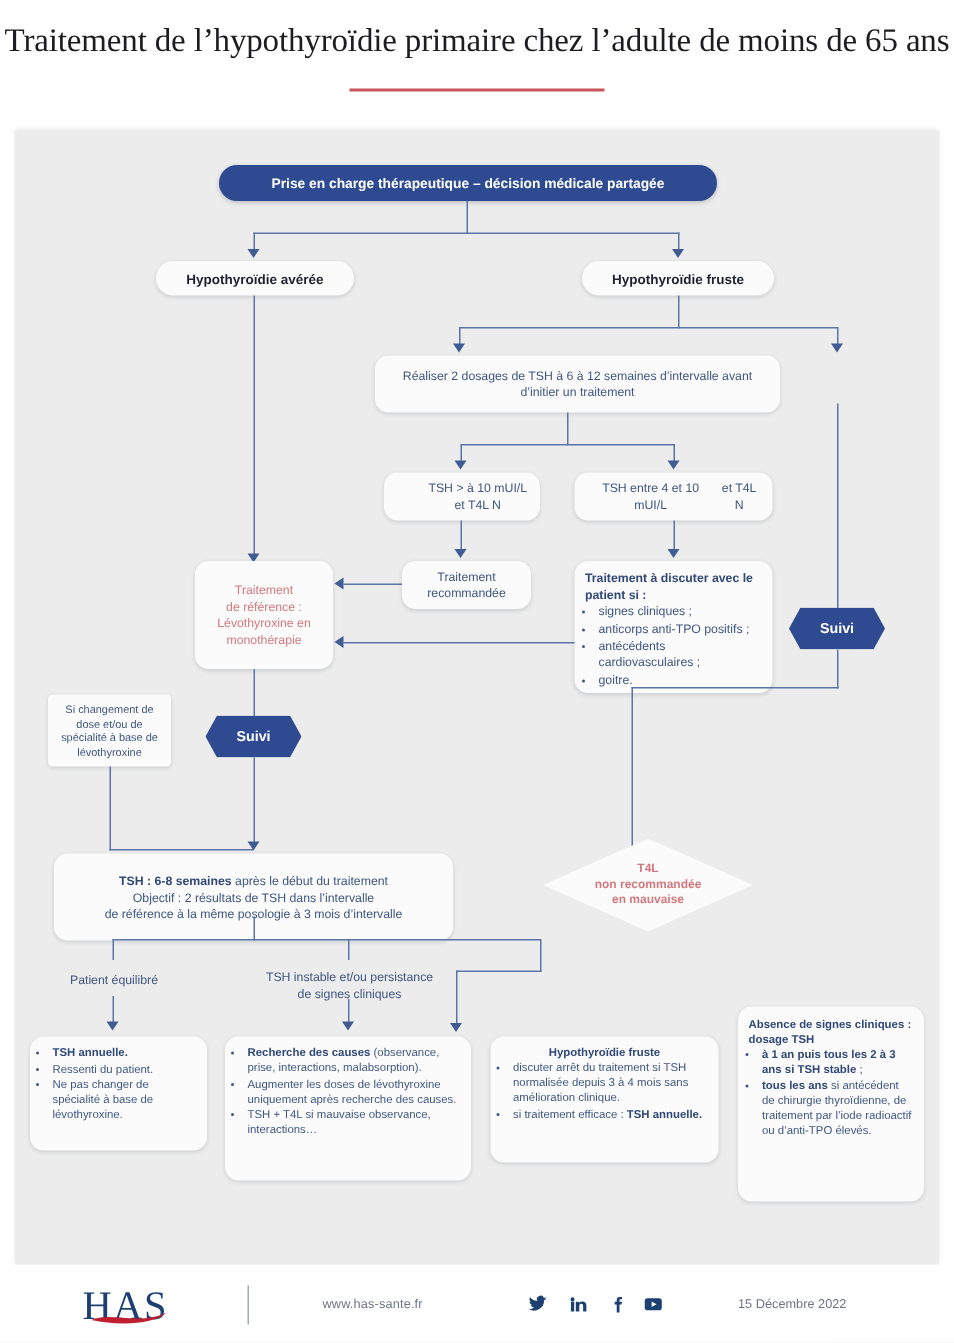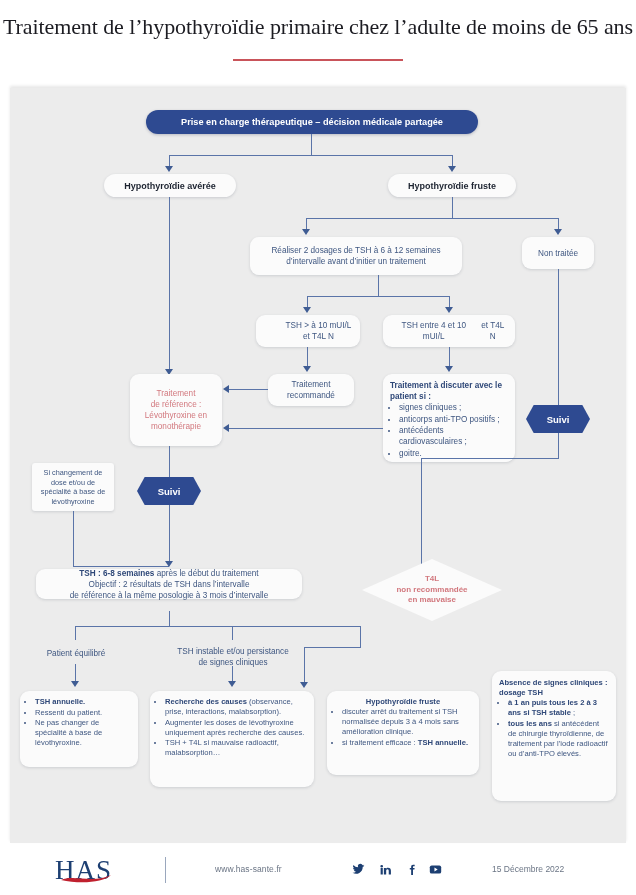--- a/index.html
+++ b/index.html
@@ -187,7 +187,7 @@
   <div class="vline" style="left:548px;top:130px;height:12px;"></div>
   <div class="arrow-d" style="left:544px;top:141px;"></div>
 
-  <div class="node" style="left:240px;top:149px;width:212px;height:38px;">Réaliser 2 dosages de TSH à 6 à 12 semaines d’intervalle avant d’initier un traitement</div>
+  <div class="node" style="left:240px;top:149px;width:270px;height:38px;">Réaliser 2 dosages de TSH à 6 à 12 semaines d’intervalle avant d’initier un traitement</div>
 
   <div class="node" style="left:512px;top:149px;width:72px;height:32px;">Non traitée</div>
 

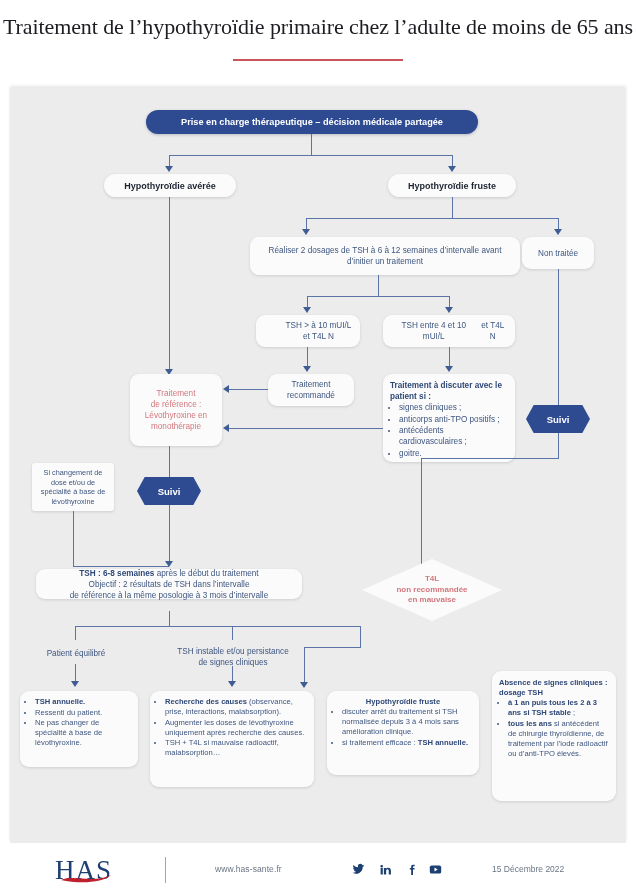--- a/index.html
+++ b/index.html
@@ -189,7 +189,6 @@
 
   <div class="node" style="left:240px;top:149px;width:270px;height:38px;">Réaliser 2 dosages de TSH à 6 à 12 semaines d’intervalle avant d’initier un traitement</div>
 
-  <div class="node" style="left:512px;top:149px;width:72px;height:32px;">Non traitée</div>
 
   <div class="vline" style="left:548px;top:181px;height:150px;"></div>
 

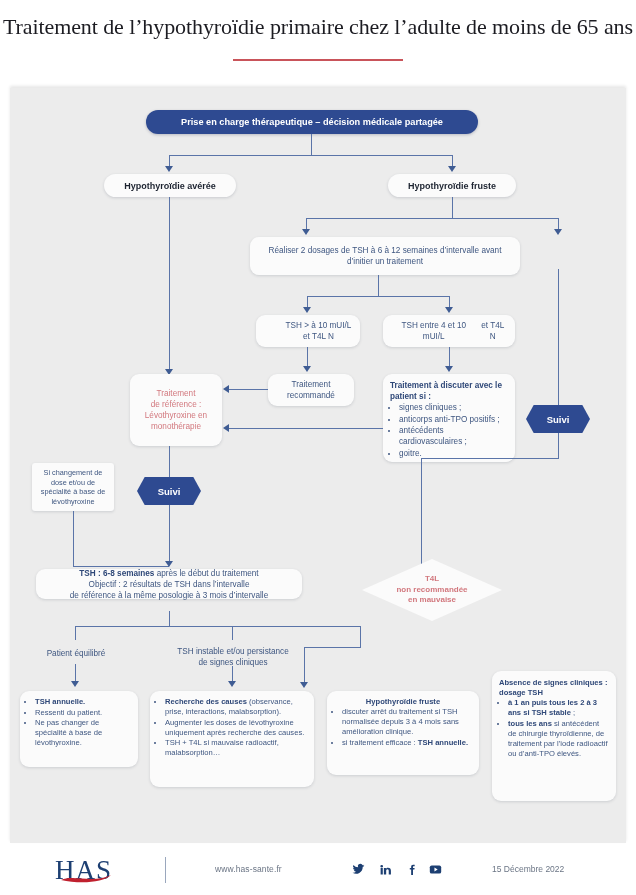--- a/index.html
+++ b/index.html
@@ -215,7 +215,7 @@
 
   <div class="node" style="left:258px;top:286px;width:86px;height:32px;flex-direction:column;">
     <span>Traitement</span>
-    <span>recommandé</span>
+    <span>recommandée</span>
   </div>
 
   <div class="node pinkbox" style="left:120px;top:286px;width:92px;height:72px;flex-direction:column;">

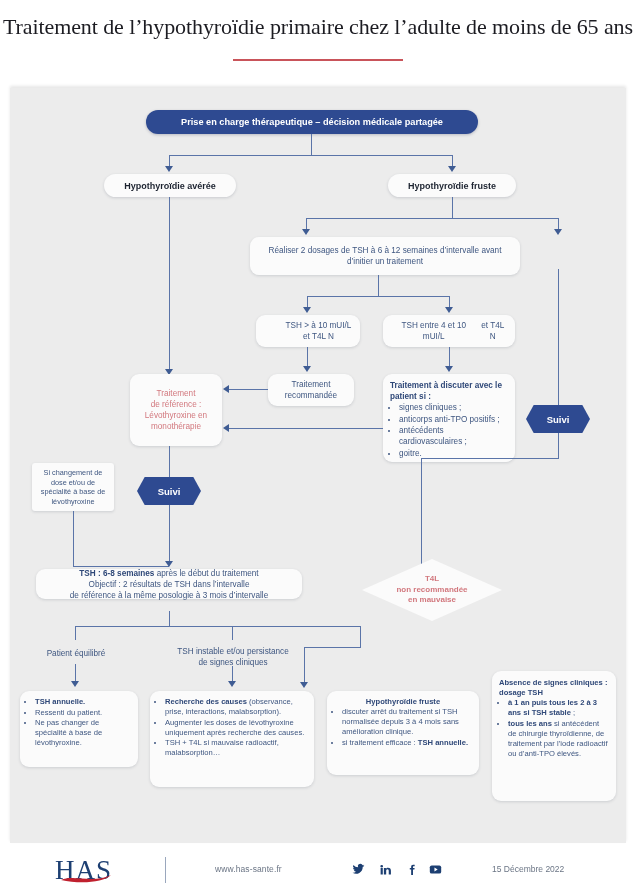--- a/index.html
+++ b/index.html
@@ -256,7 +256,7 @@
   <div class="vline" style="left:159px;top:417px;height:57px;"></div>
   <div class="arrow-d" style="left:155px;top:473px;"></div>
 
-  <div class="node" style="left:26px;top:481px;width:266px;height:30px;flex-direction:column;">
+  <div class="node" style="left:26px;top:481px;width:266px;height:58px;flex-direction:column;">
     <div>
       <b>TSH  : 6-8 semaines</b><span class="nb"> après le début du traitement</span>
     </div>

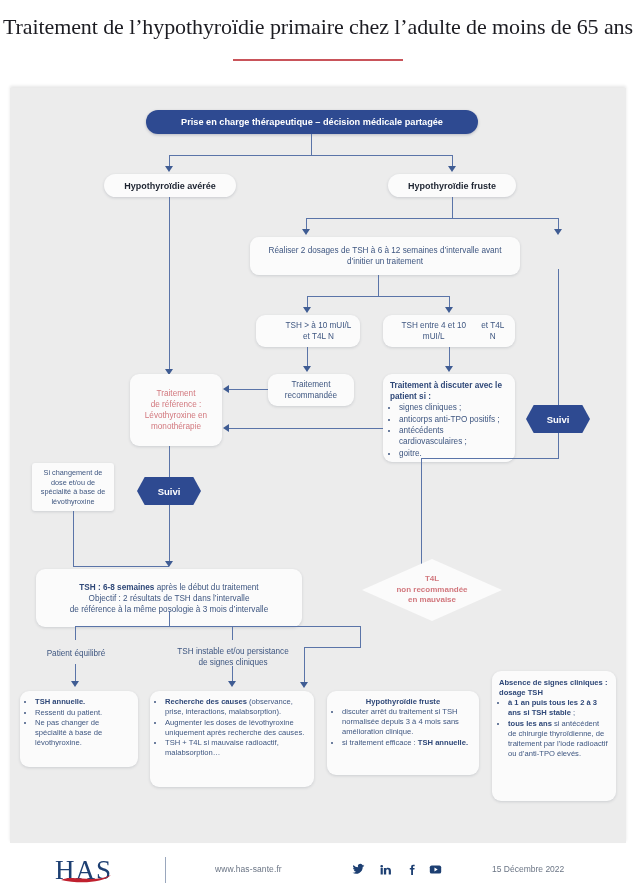--- a/index.html
+++ b/index.html
@@ -302,7 +302,7 @@
     <ul class="blist">
       <li><b>Recherche des causes</b><span> (observance, prise, interactions, malabsorption).</span></li>
       <li>Augmenter les doses de lévothyroxine uniquement après recherche des causes.</li>
-      <li>TSH + T4L si mauvaise radioactif, malabsorption…</li>
+      <li>TSH + T4L si mauvaise observance, interactions…</li>
     </ul>
   </div>
 

